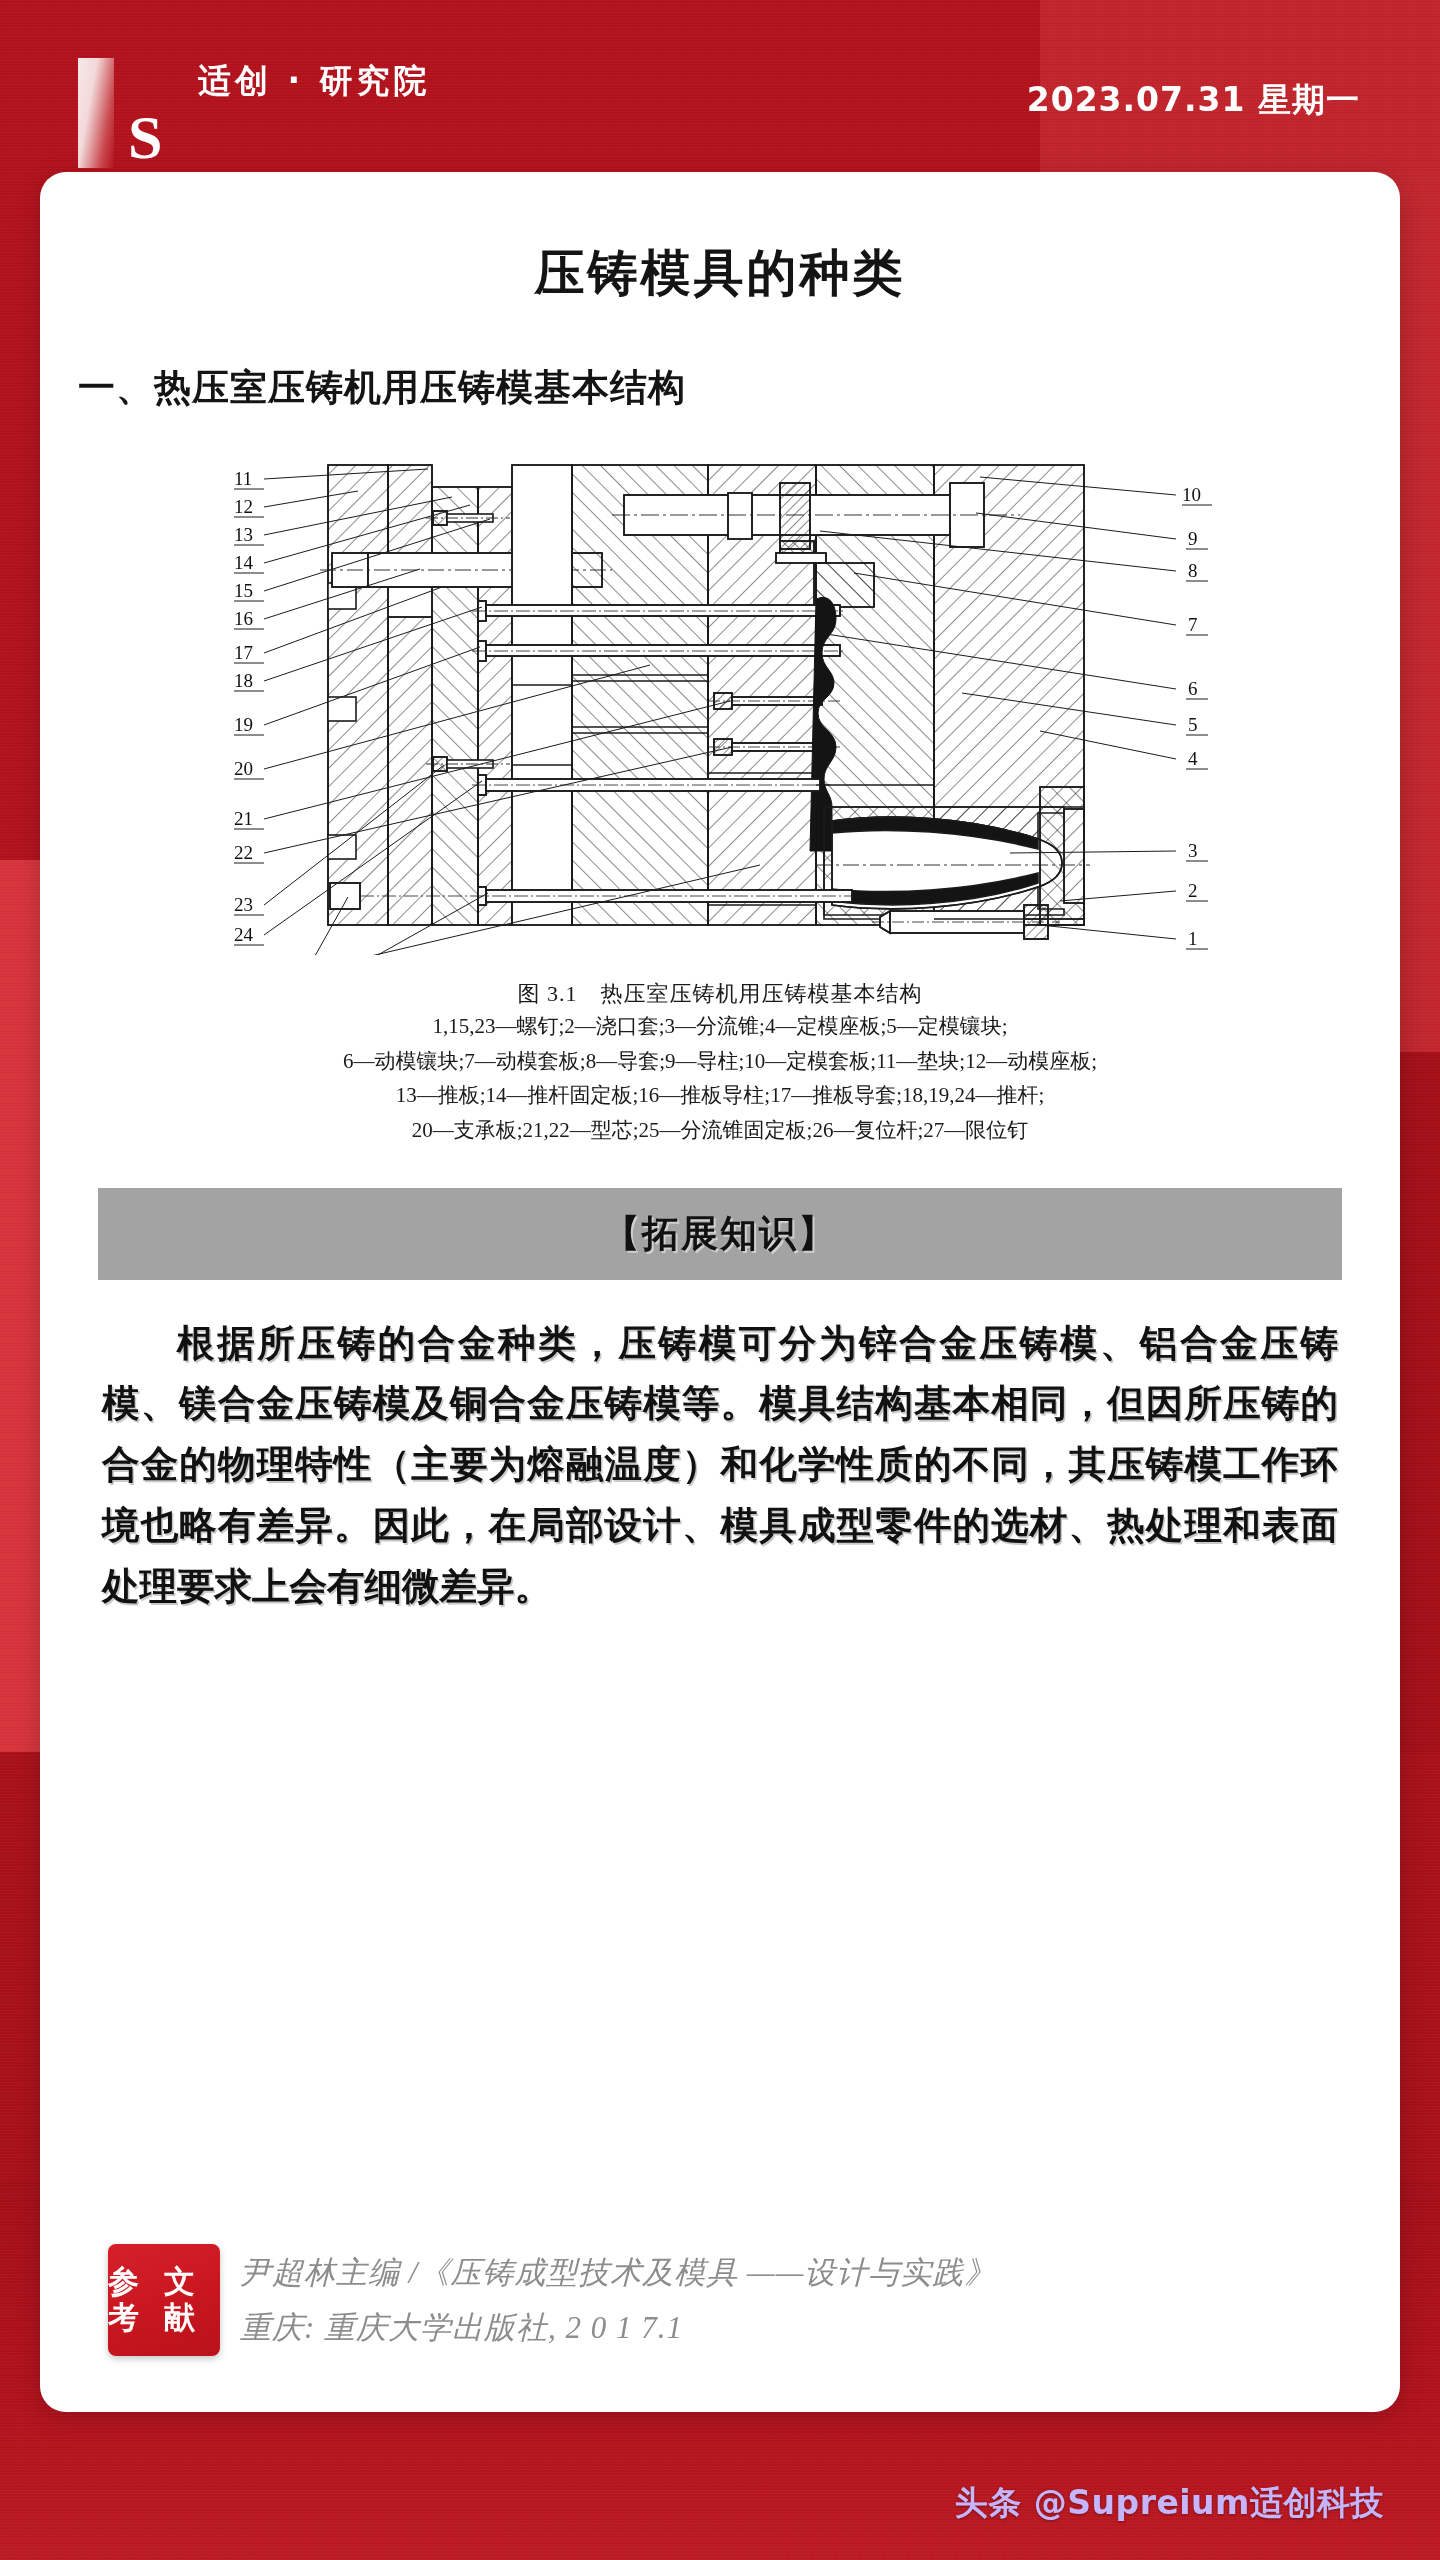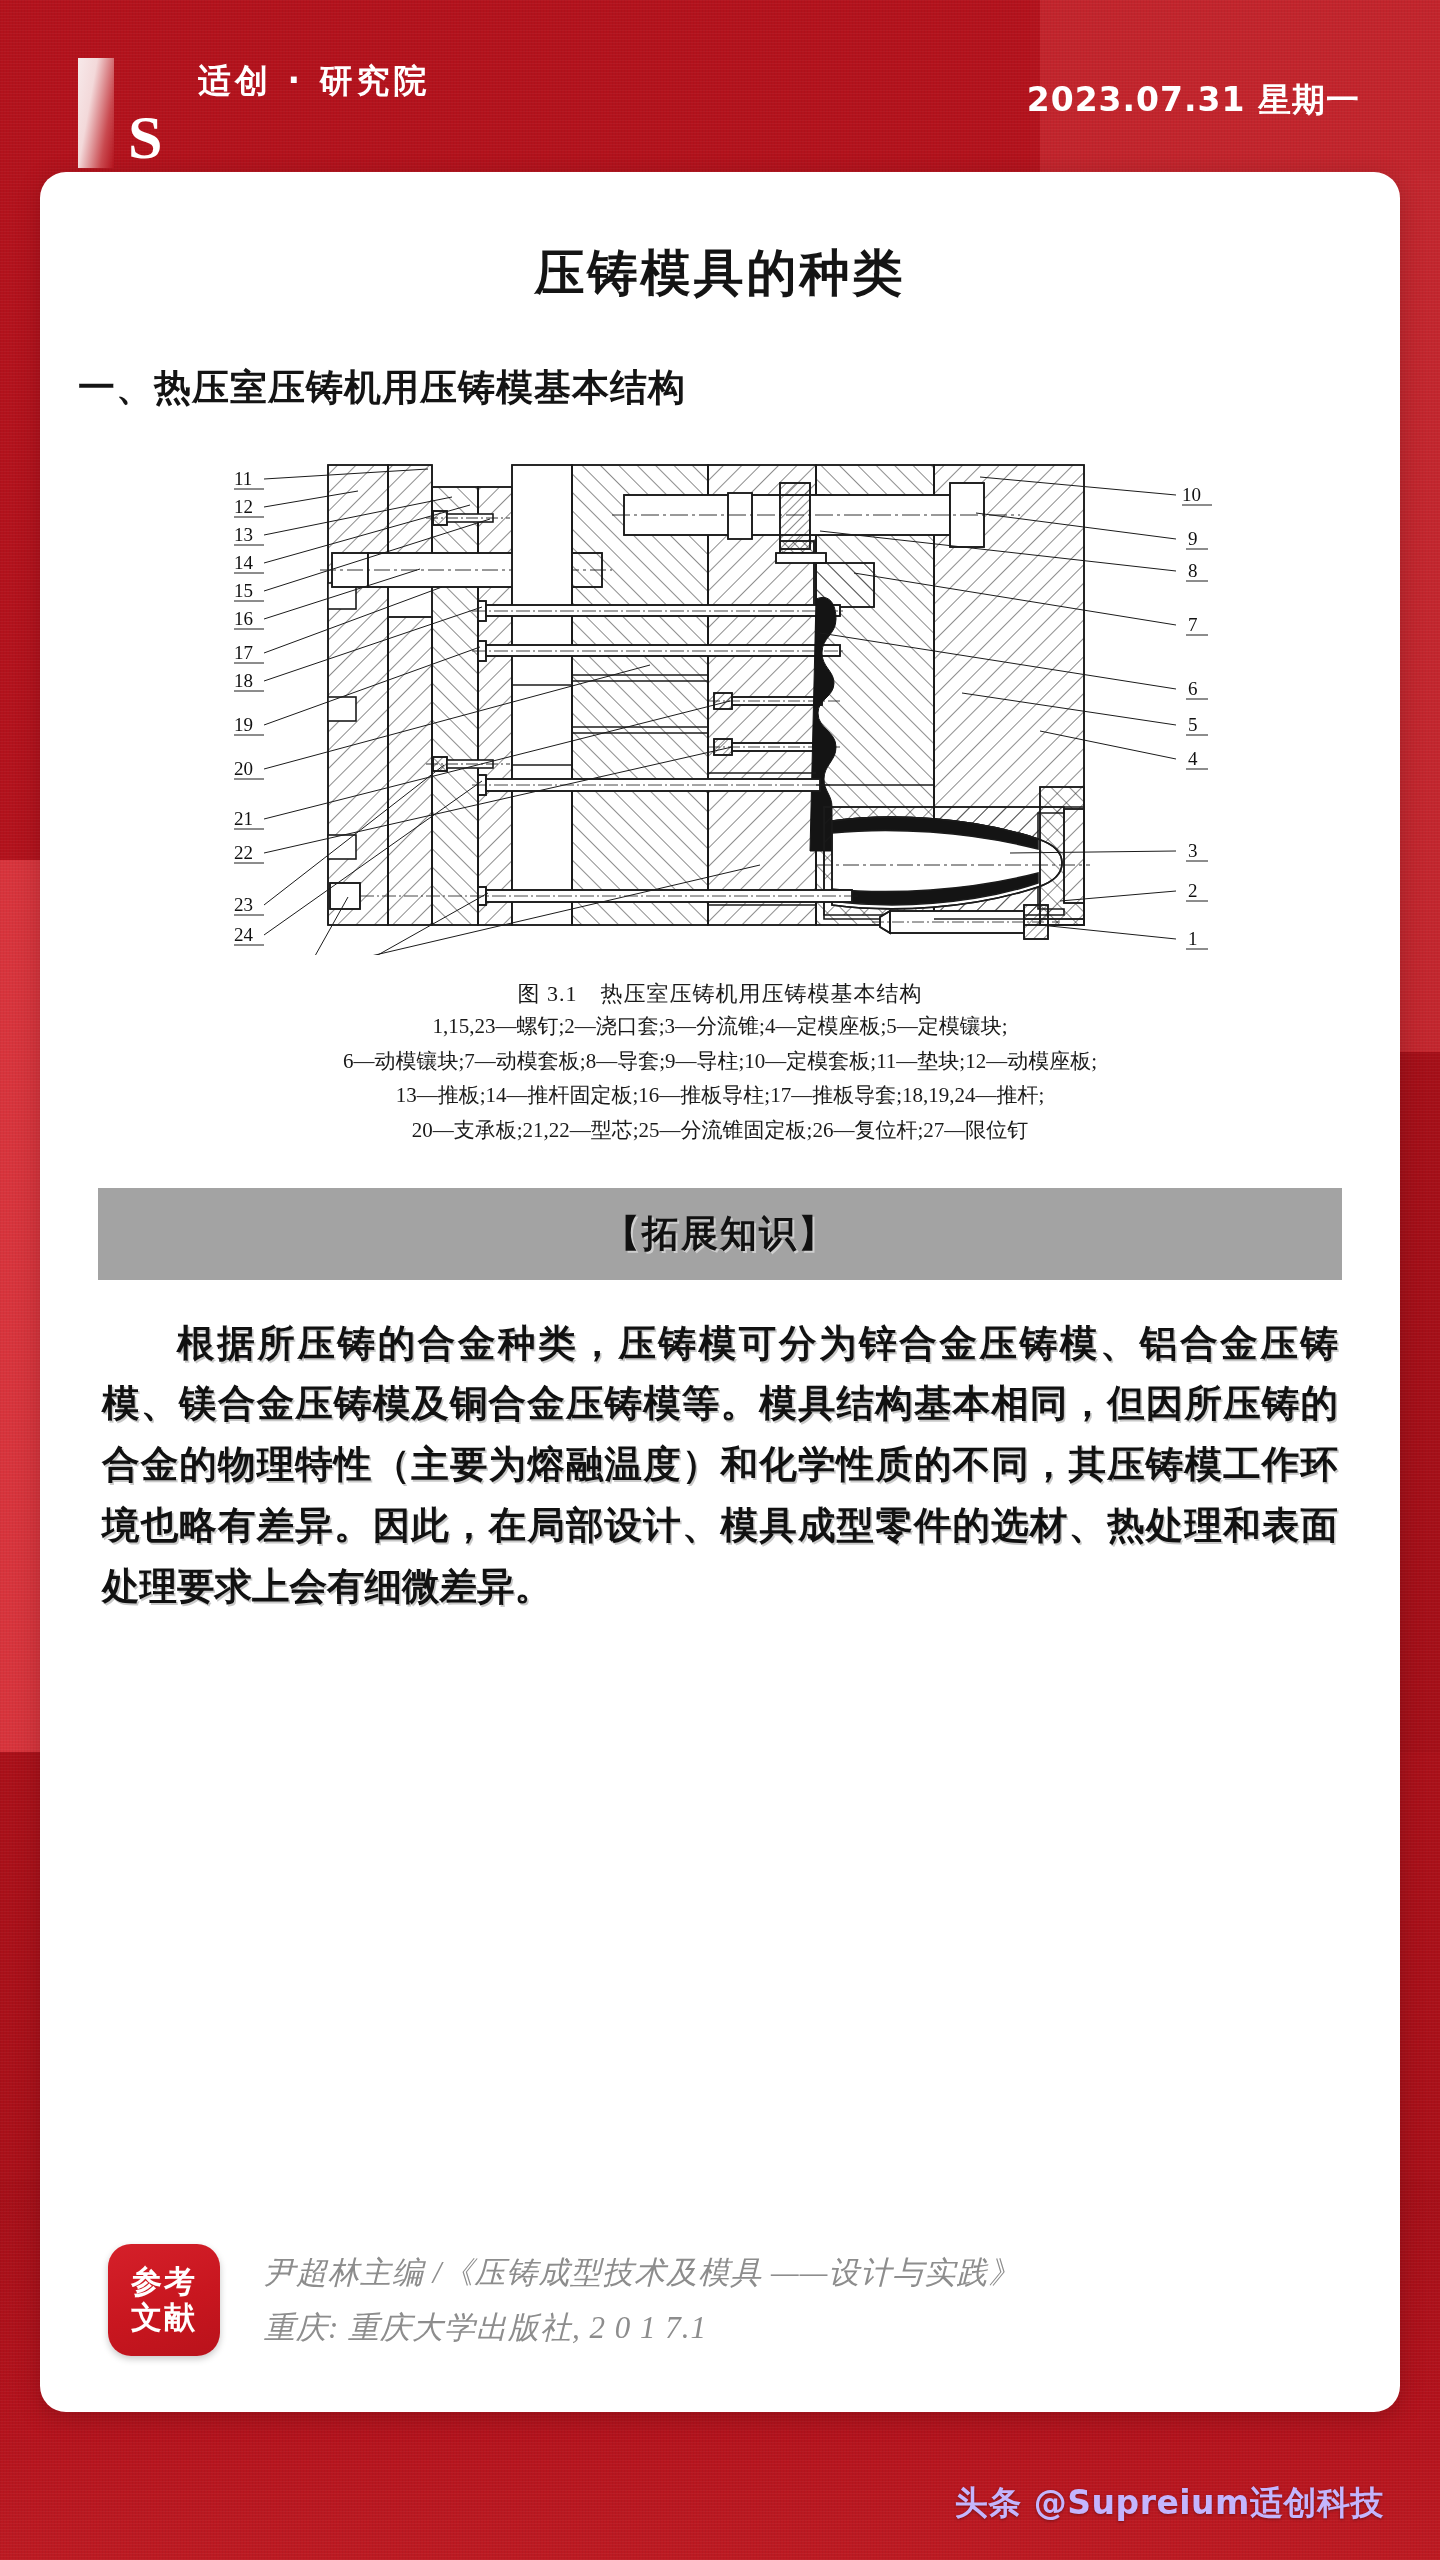--- a/index.html
+++ b/index.html
@@ -105,9 +105,9 @@
   
   #reference { position:absolute; left:68px; bottom:56px; display:flex; align-items:center; }
   #ref-badge {
-    width:112px; height:112px; border-radius:23px;
+    width:112px; height:112px; border-radius:8px;
     background:linear-gradient(160deg,#d5202a 0%, #c8161f 55%, #b9121b 100%);
-    color:#fff; display:flex; flex-direction:column;
+    color:#fff; display:flex; flex-direction:row;
     align-items:center; justify-content:center;
     font-family:"Liberation Serif","DejaVu Serif",serif;
     font-weight:bold; font-size:31px; line-height:1.16; letter-spacing:2px;

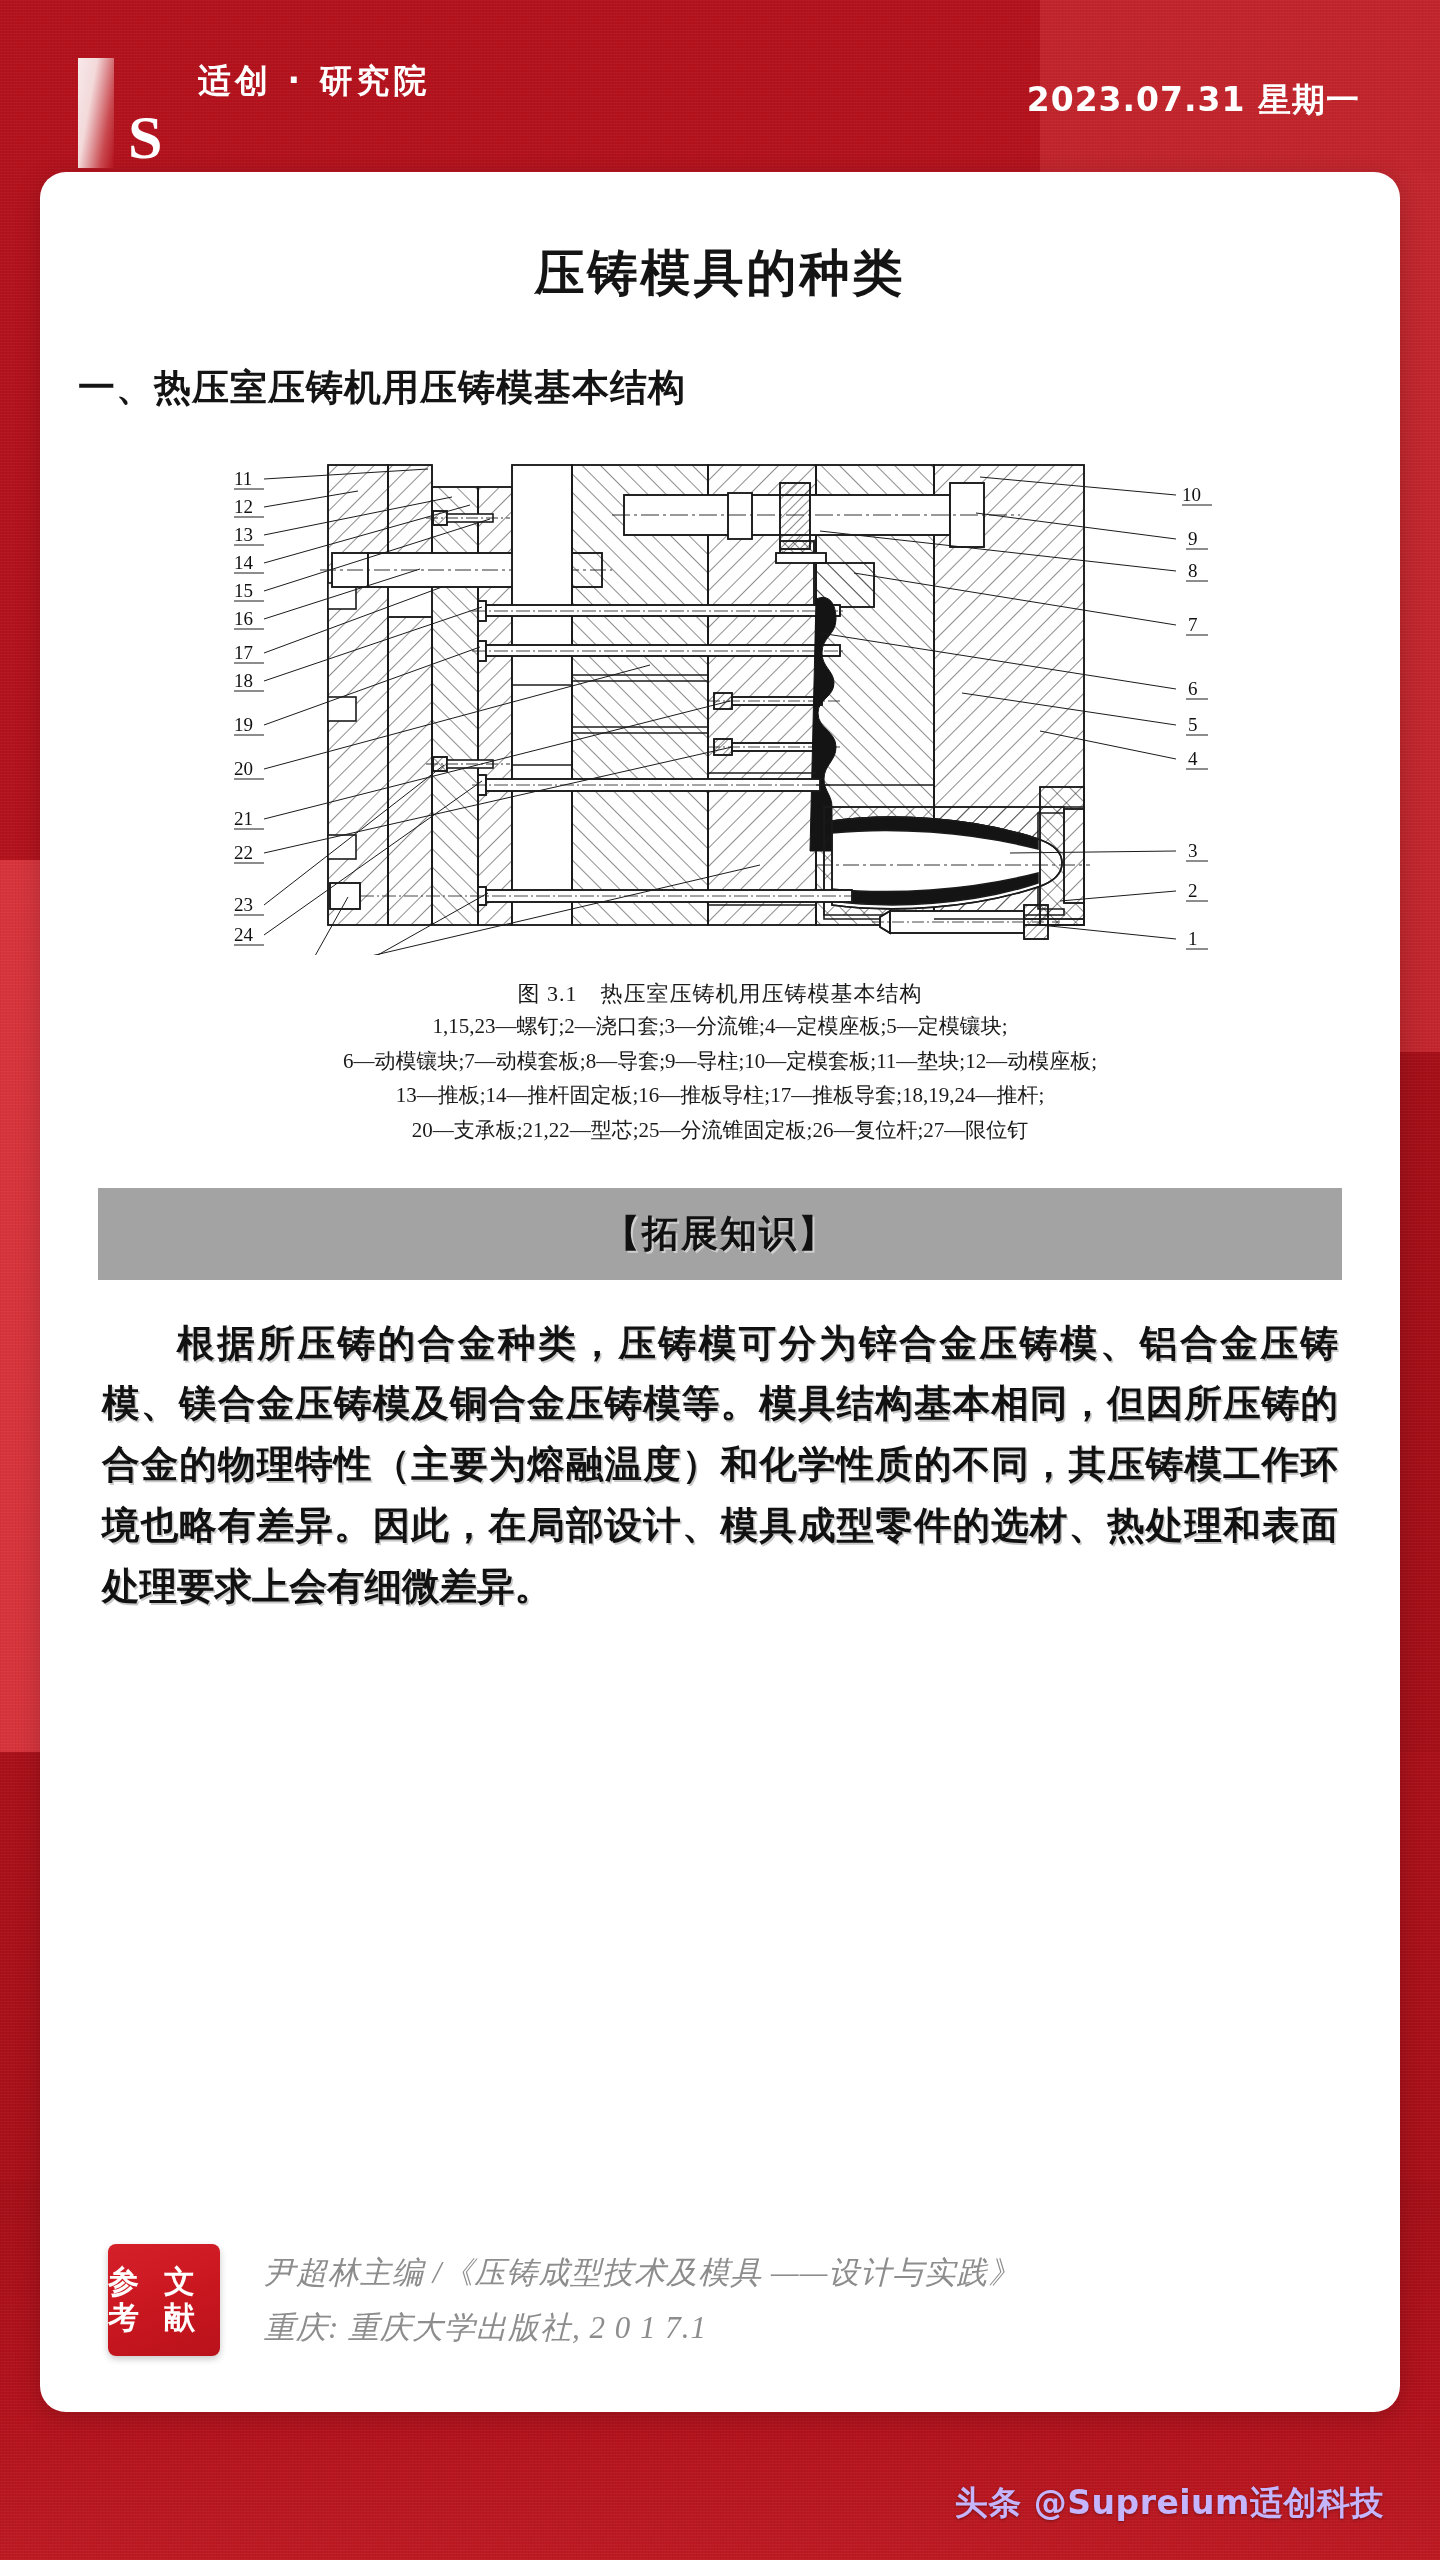--- a/index.html
+++ b/index.html
@@ -113,7 +113,7 @@
     font-weight:bold; font-size:31px; line-height:1.16; letter-spacing:2px;
     box-shadow:0 3px 7px rgba(0,0,0,.22);
   }
-  #ref-lines { margin-left:44px; }
+  #ref-lines { margin-left:20px; }
   .ref-line {
     color:#8d8d8d;
     font-family:"Liberation Serif","DejaVu Serif",serif;

